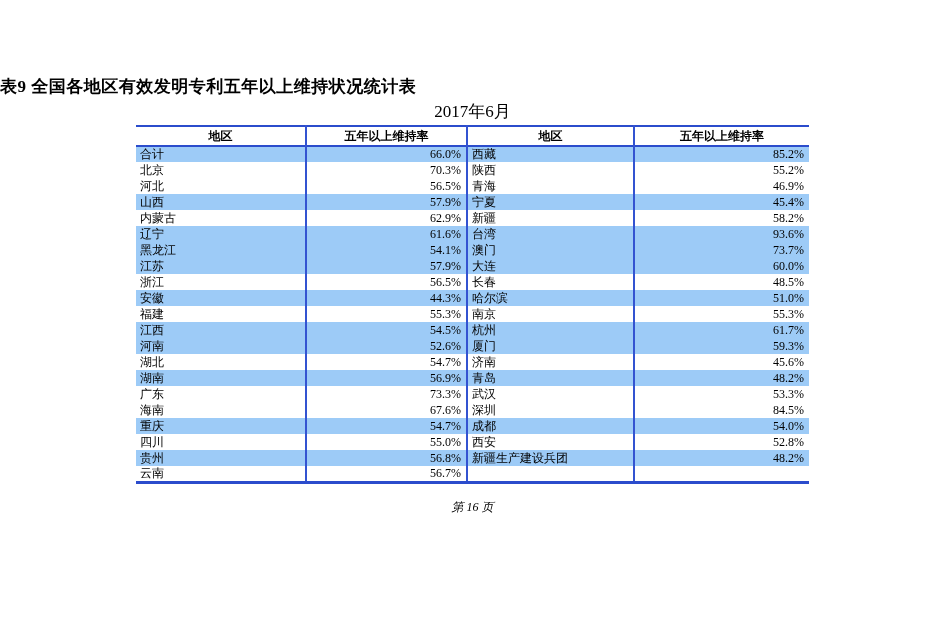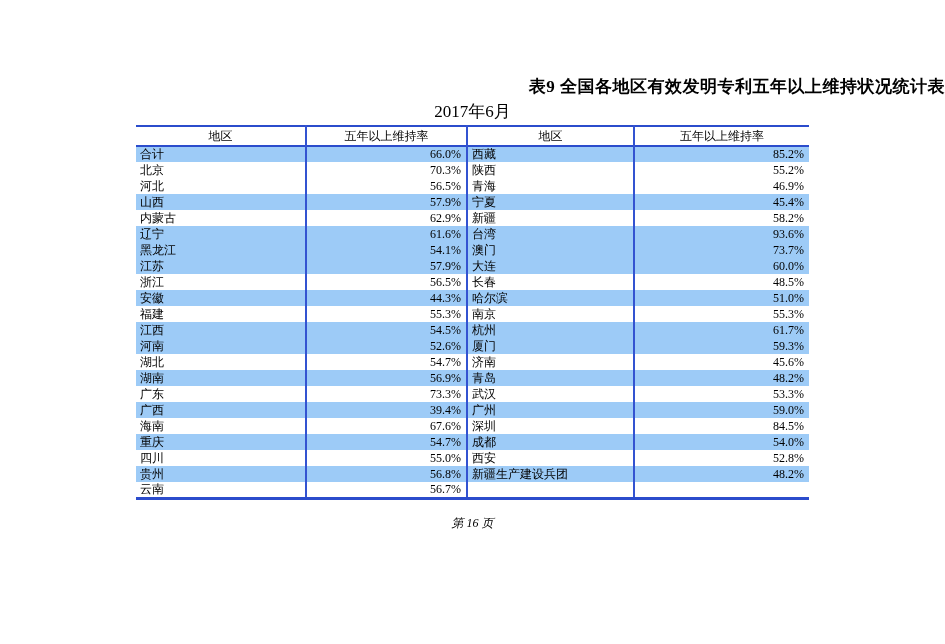--- a/index.html
+++ b/index.html
@@ -15,7 +15,7 @@
   }
   .page{width:945px;height:644px;position:relative;}
   .title{
-    padding-top:78px;text-align:right;
+    padding-top:78px;text-align:left;
     font-size:17px;font-weight:bold;letter-spacing:0.5px;line-height:18px;
   }
   .subtitle{margin-top:9px;text-align:center;font-size:17px;line-height:13px;}

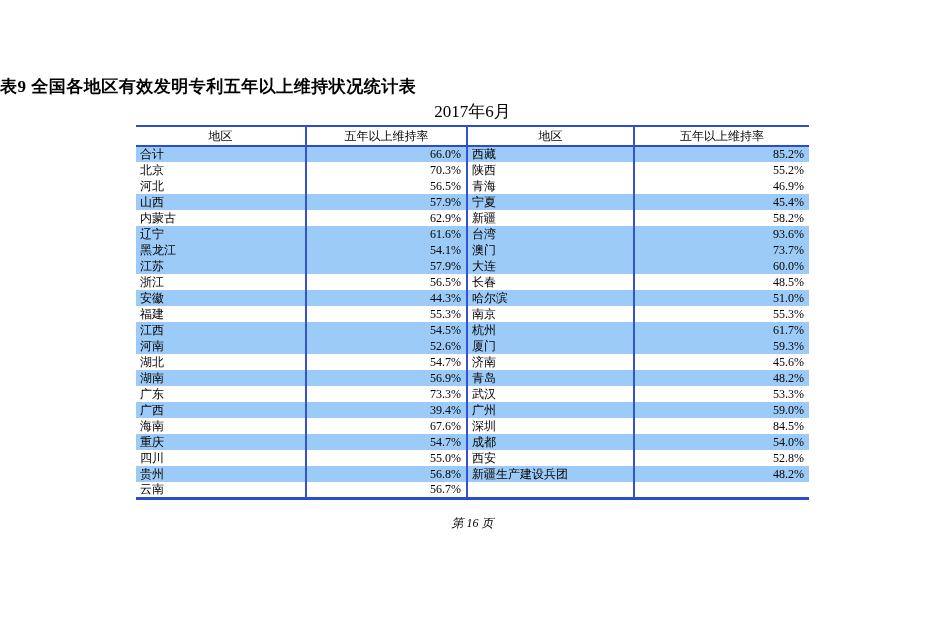--- a/index.html
+++ b/index.html
@@ -26,7 +26,7 @@
   }
   thead tr{border-bottom:2px solid var(--rule-blue);}
   th{
-    height:20px;font-size:12px;font-weight:normal;text-align:center;
+    height:20px;font-size:12px;font-weight:bold;text-align:center;
     padding:0;line-height:14px;background:#ffffff;
   }
   td{height:16px;font-size:12px;padding:0;line-height:15px;white-space:nowrap;overflow:hidden;}

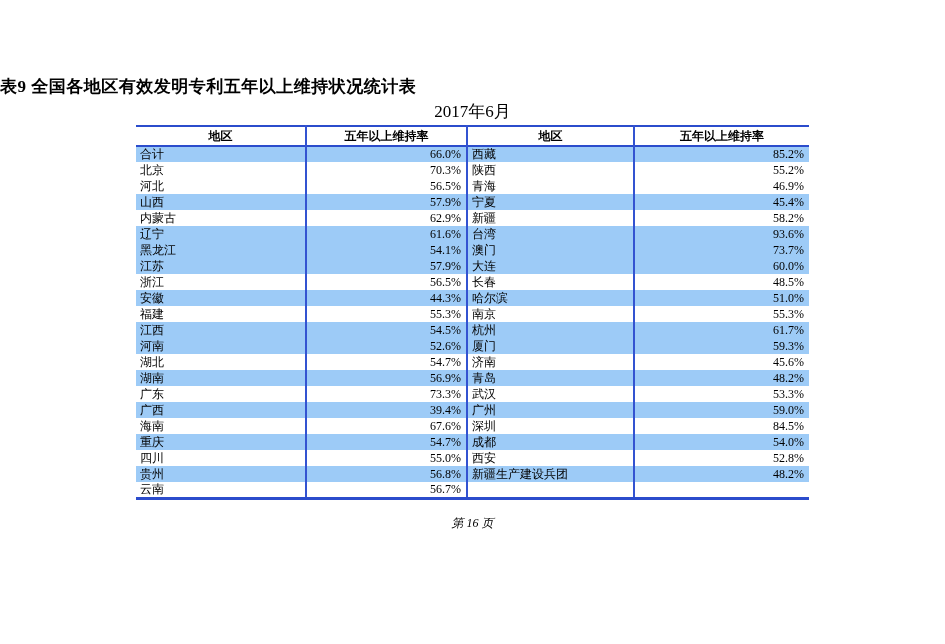--- a/index.html
+++ b/index.html
@@ -157,12 +157,6 @@
           <td class="region">武汉</td>
           <td class="rate">53.3%</td>
         </tr>
-        <tr class="blue">
-          <td class="region">广西</td>
-          <td class="rate">39.4%</td>
-          <td class="region">广州</td>
-          <td class="rate">59.0%</td>
-        </tr>
         <tr>
           <td class="region">海南</td>
           <td class="rate">67.6%</td>

